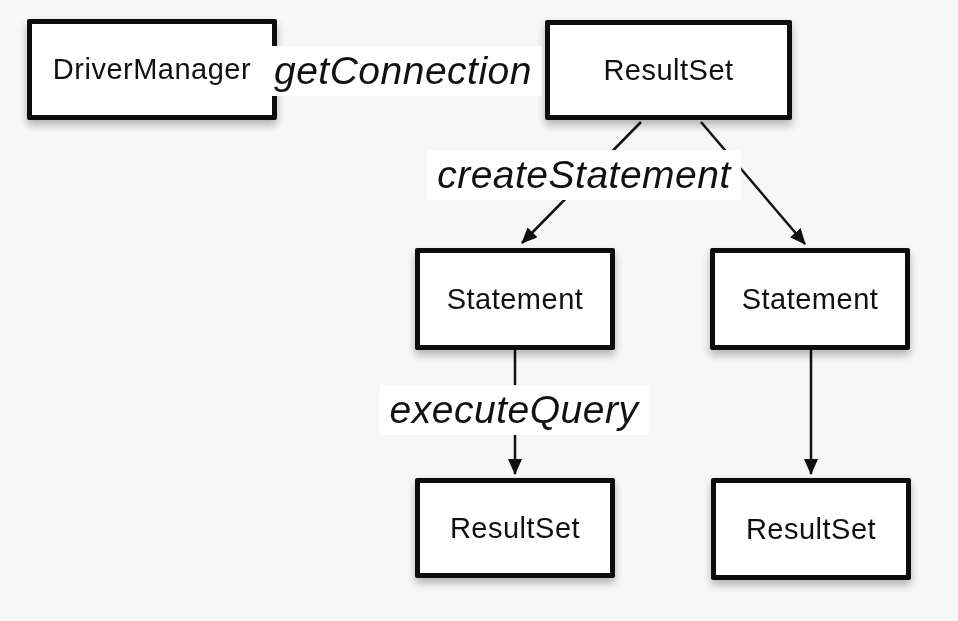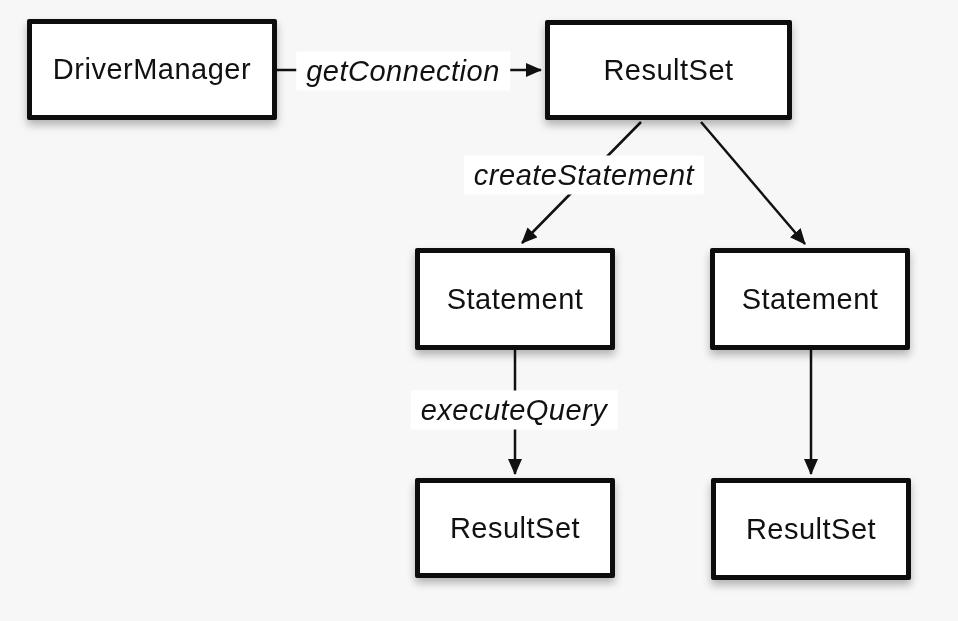--- a/index.html
+++ b/index.html
@@ -45,7 +45,7 @@
     transform: translate(-50%, -50%);
     background: var(--box-fill);
     color: var(--text);
-    font-size: 29px;
+    font-size: 39px;
     font-style: italic;
     padding: 3px 10px;
     white-space: nowrap;

